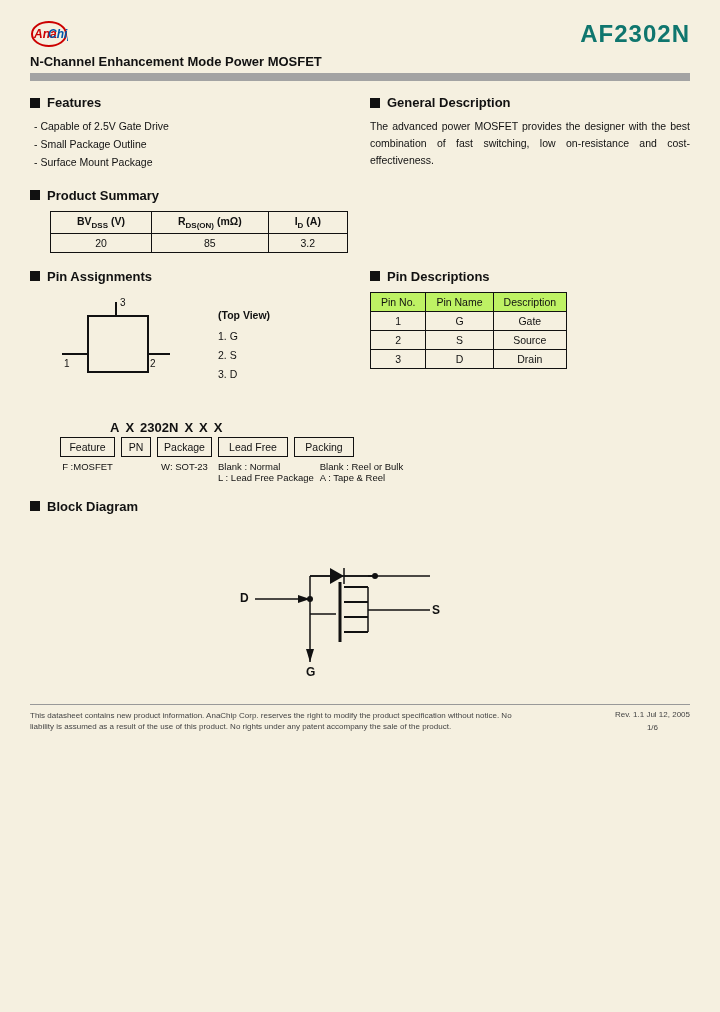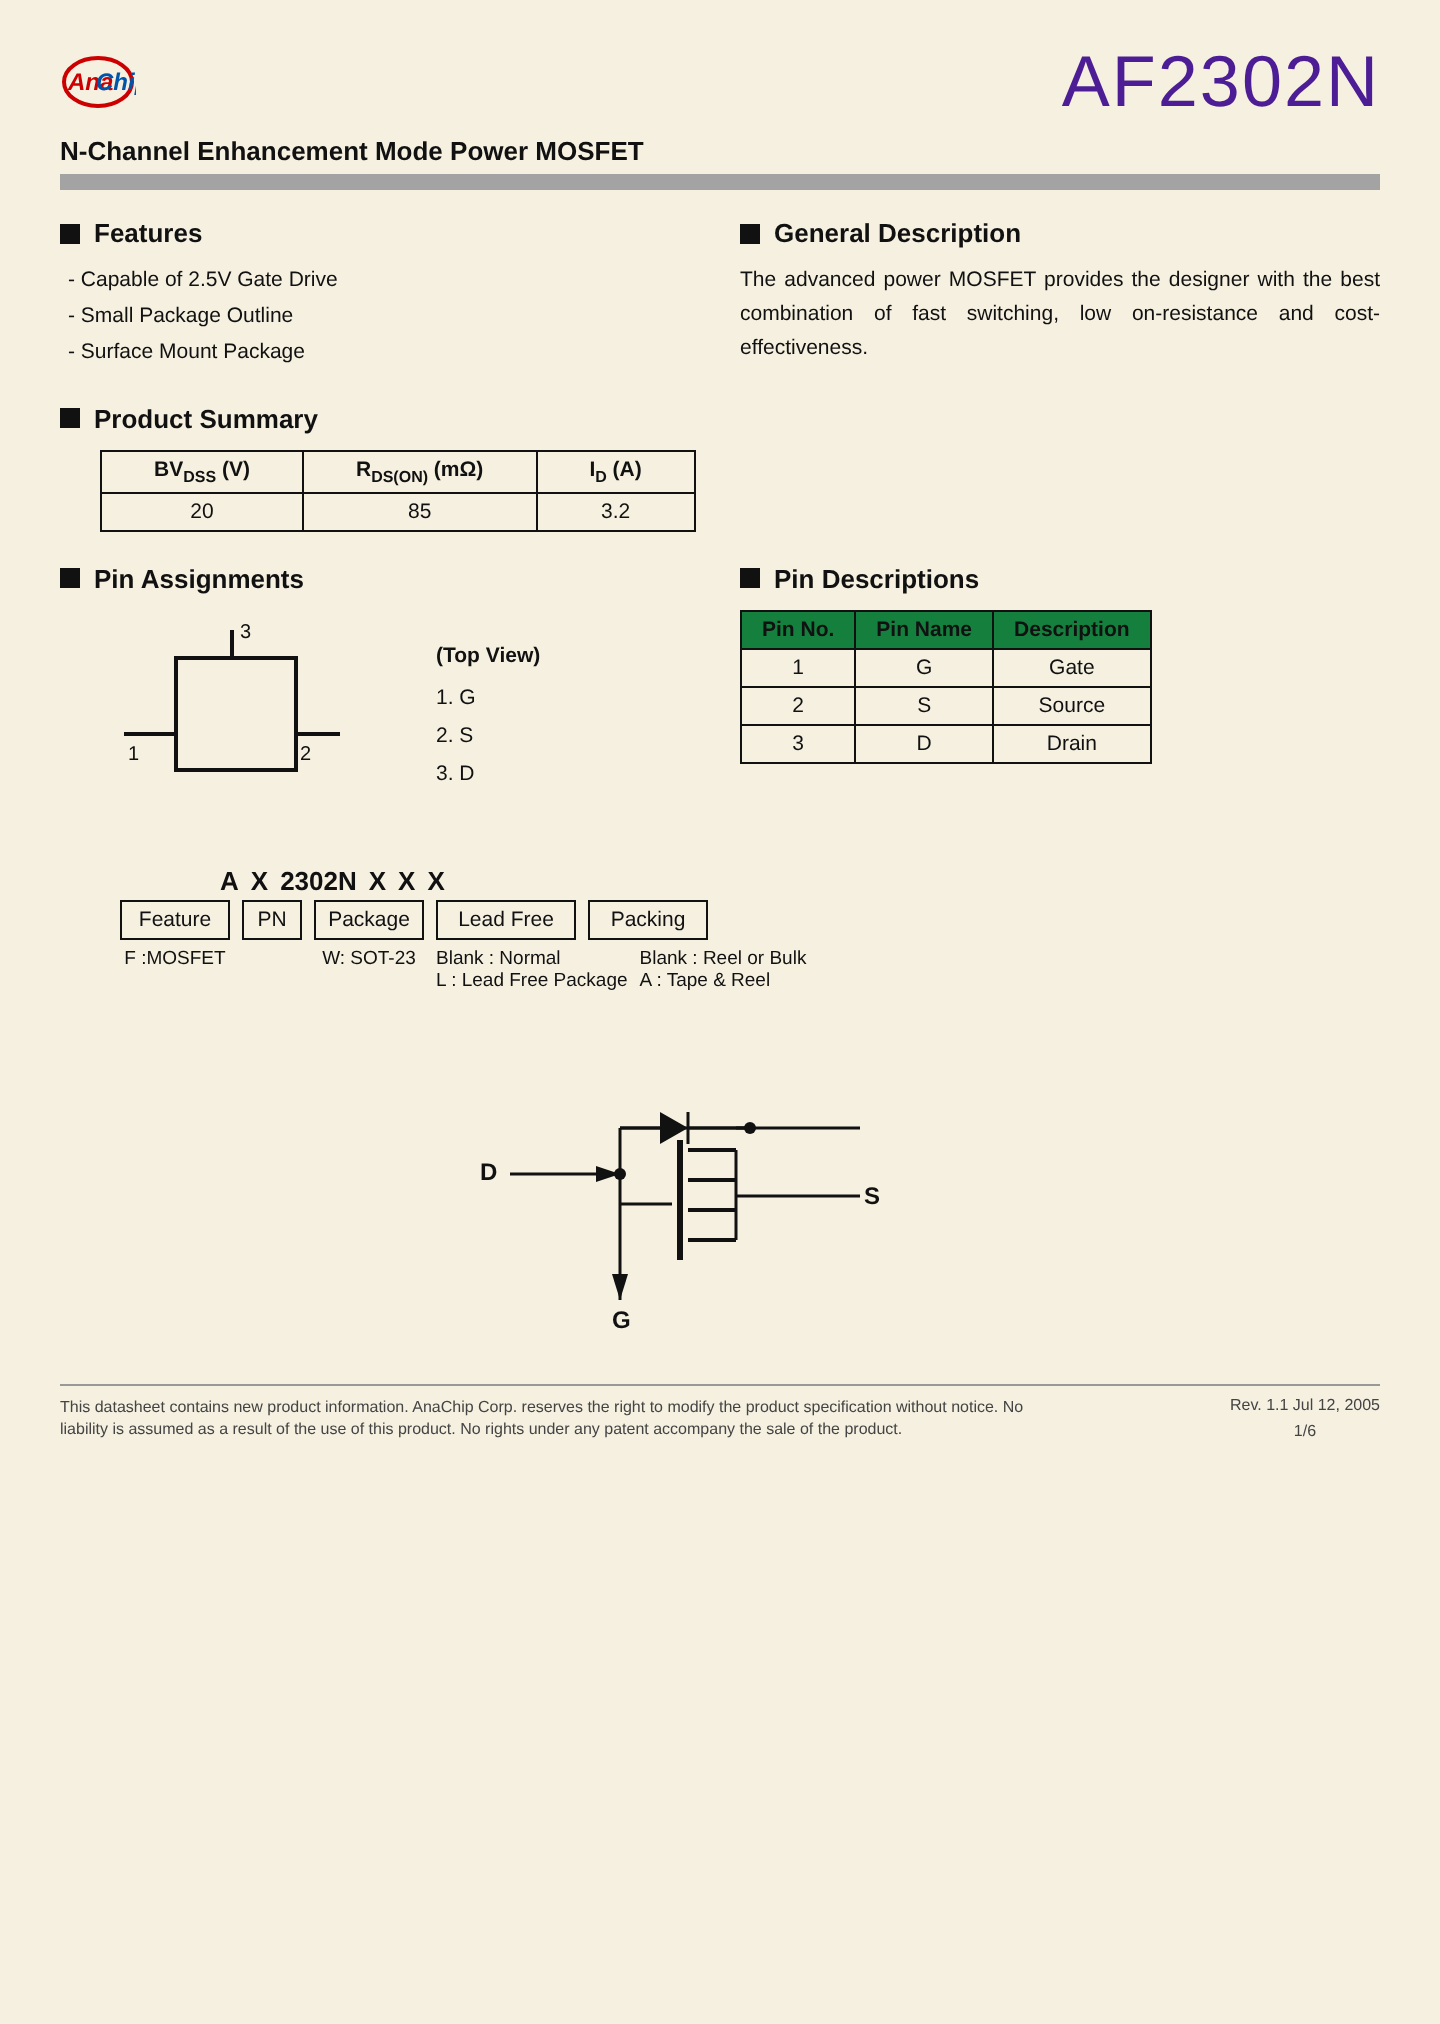--- a/index.html
+++ b/index.html
@@ -28,9 +28,9 @@
       margin-right: 2px;
     }
     .part-number {
-      font-size: 36px;
-      font-weight: normal;
-      color: #4c1d95;
+      font-size: 24px;
+      font-weight: bold;
+      color: #0f766e;
       letter-spacing: 1px;
     }
     .subtitle {

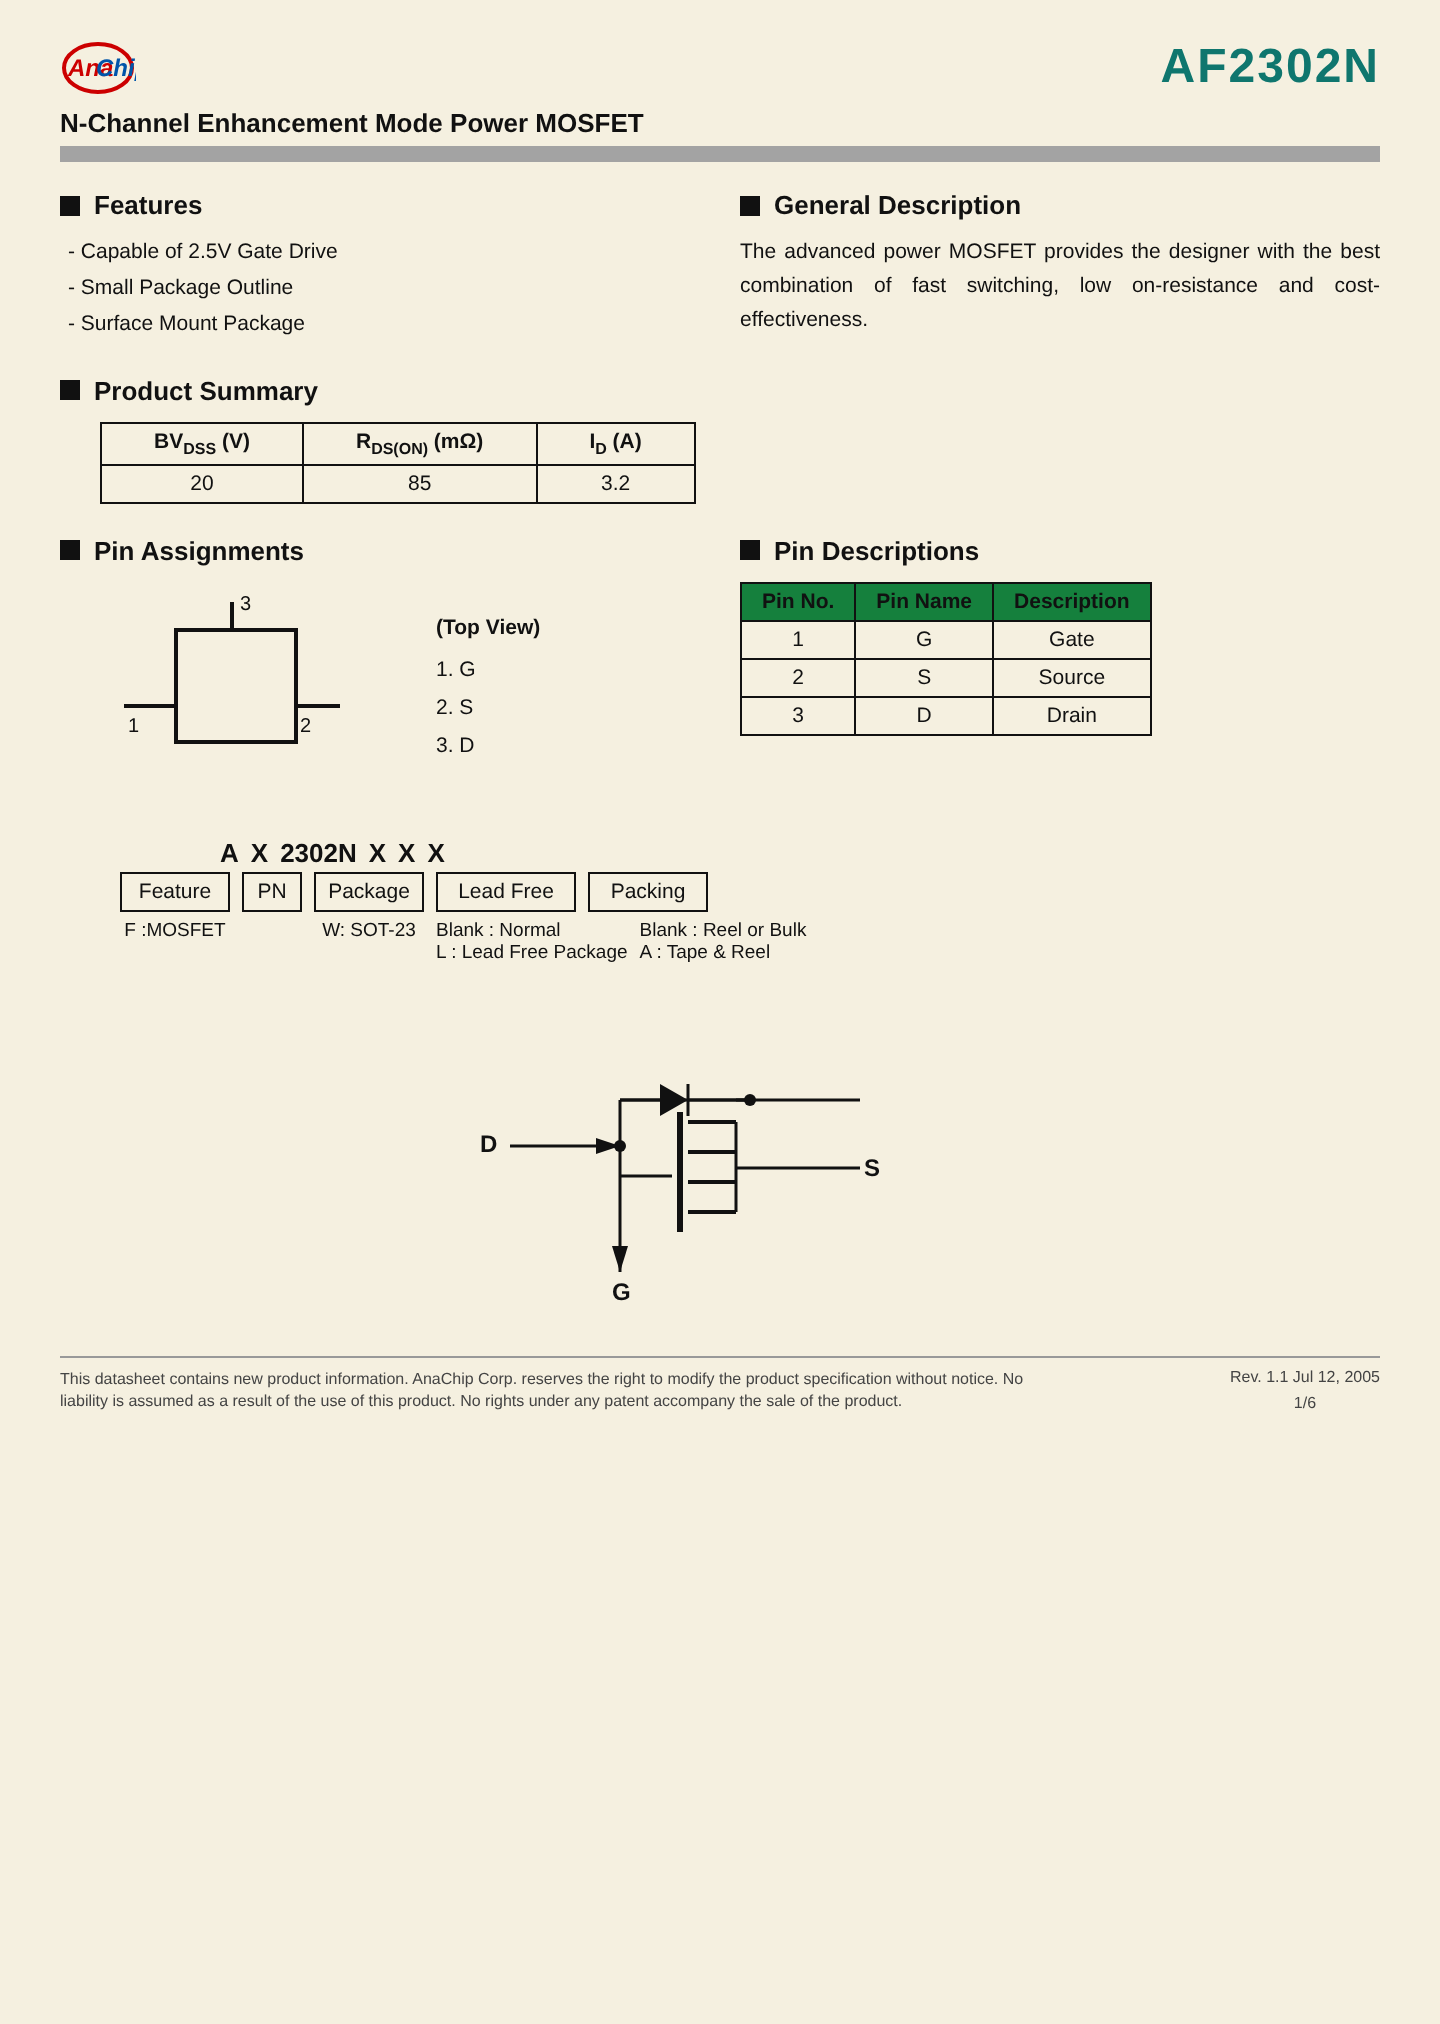--- a/index.html
+++ b/index.html
@@ -96,7 +96,7 @@
       padding: 3px 10px;
       text-align: center;
     }
-    .pin-desc-table th { font-weight: bold; background: #15803d; }
+    .pin-desc-table th { font-weight: normal; background: #bef264; }
     .ordering-section { margin-bottom: 16px; }
     .ord-box {
       border: 1px solid #111;

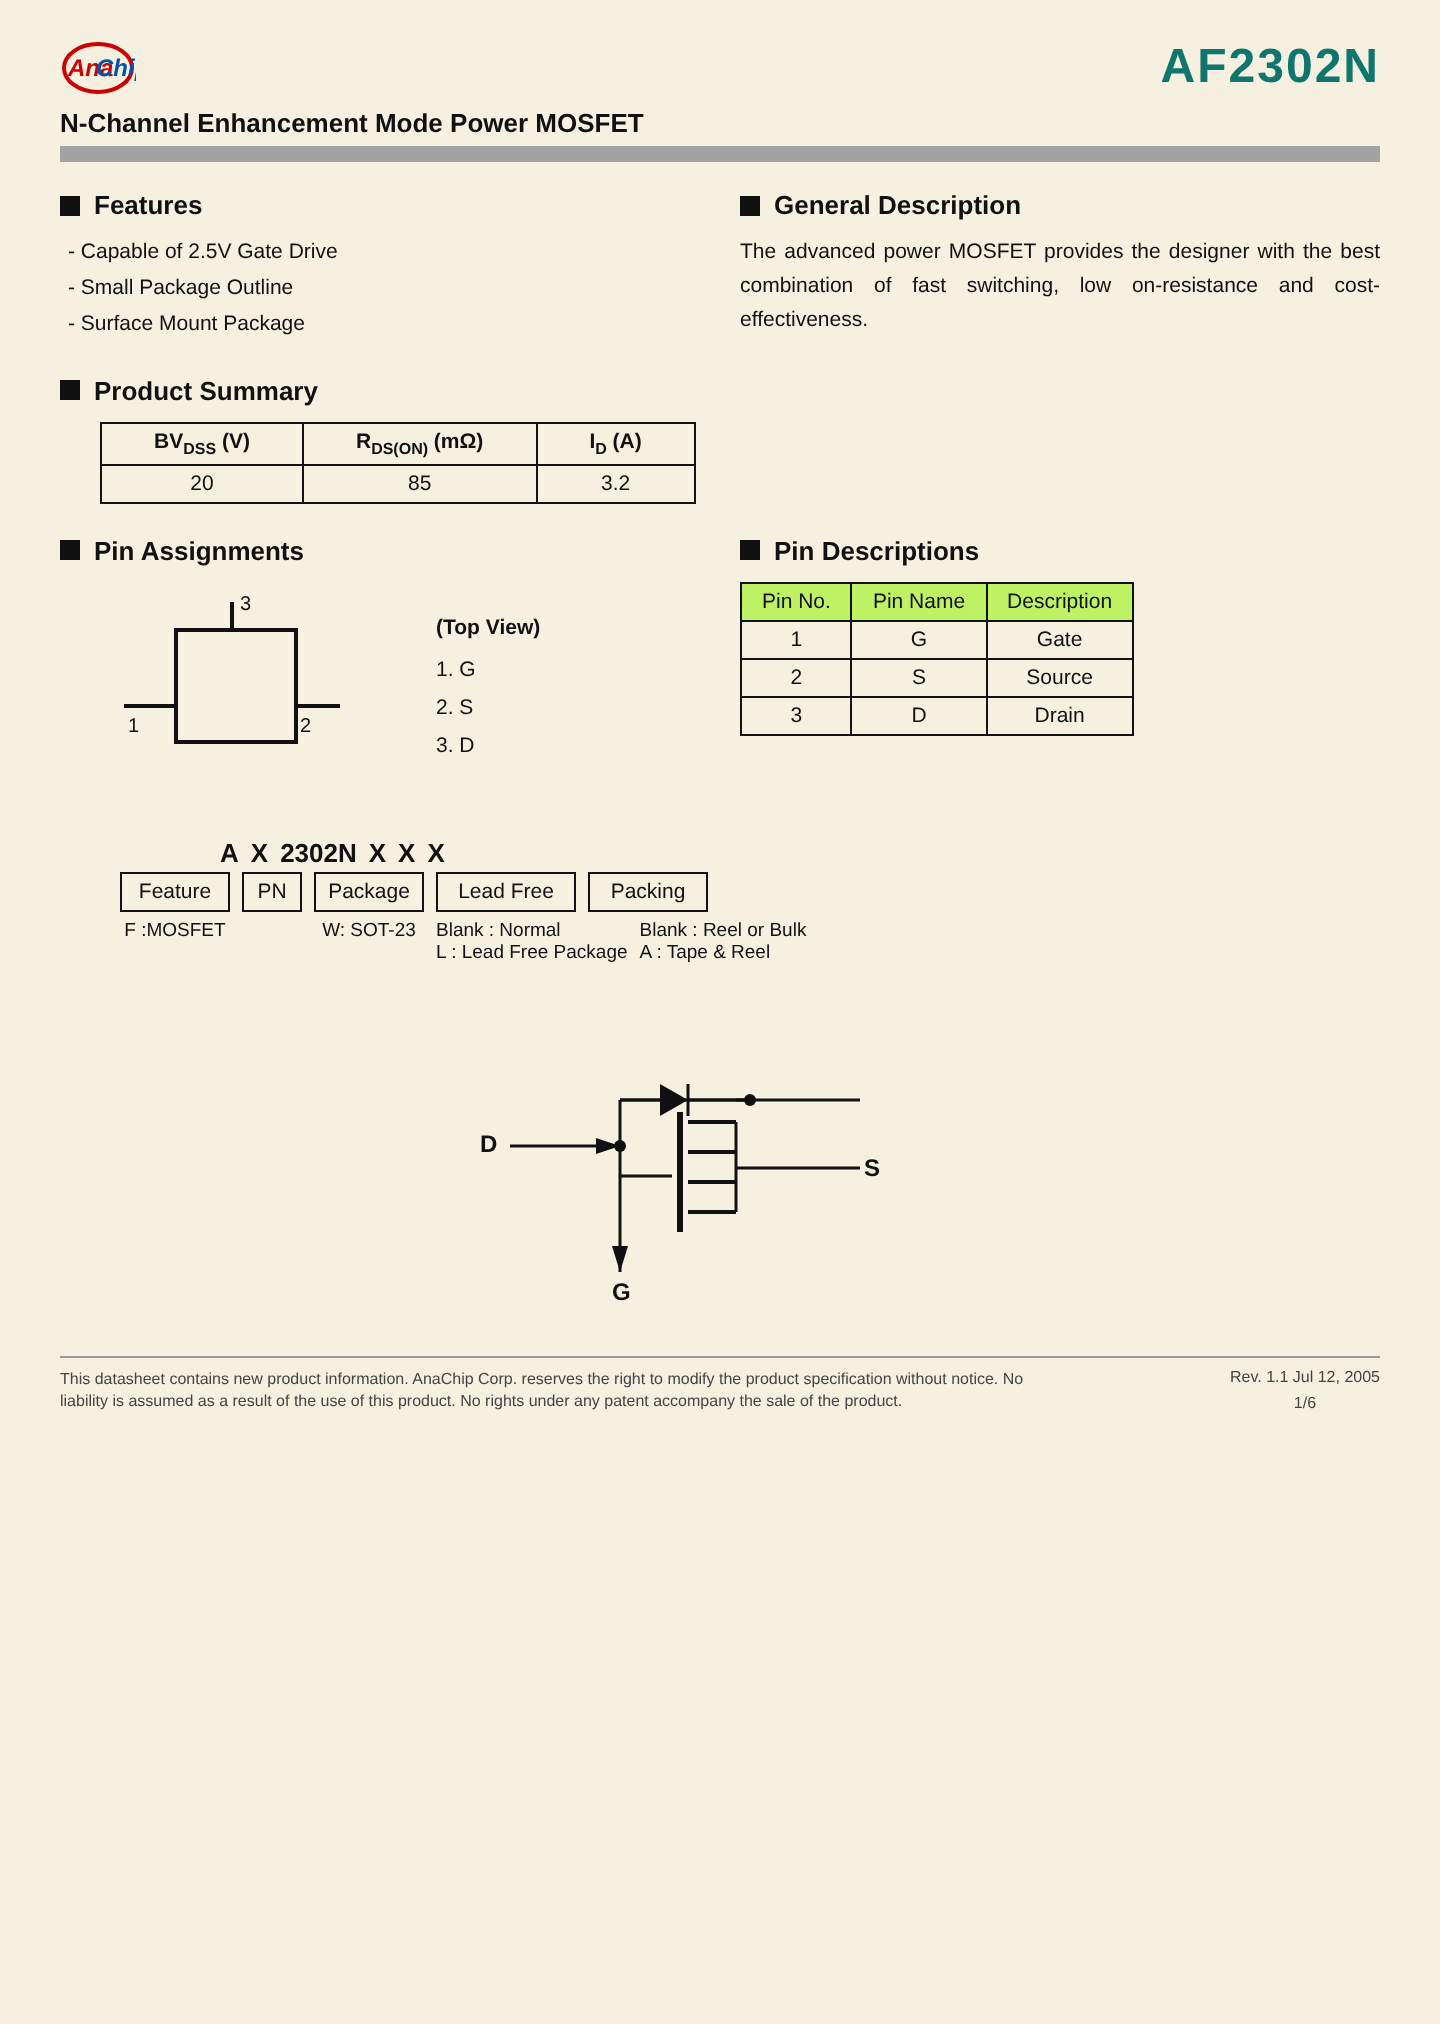--- a/index.html
+++ b/index.html
@@ -293,6 +293,10 @@
 </div>
 
 <div class="block-diagram">
+  <div class="section-header">
+    <span class="section-square"></span>
+    <span>Block Diagram</span>
+  </div>
   <svg width="300" height="160" class="block-svg">
 
     <text x="30" y="78" font-size="12" font-weight="bold" fill="#111">D</text>

